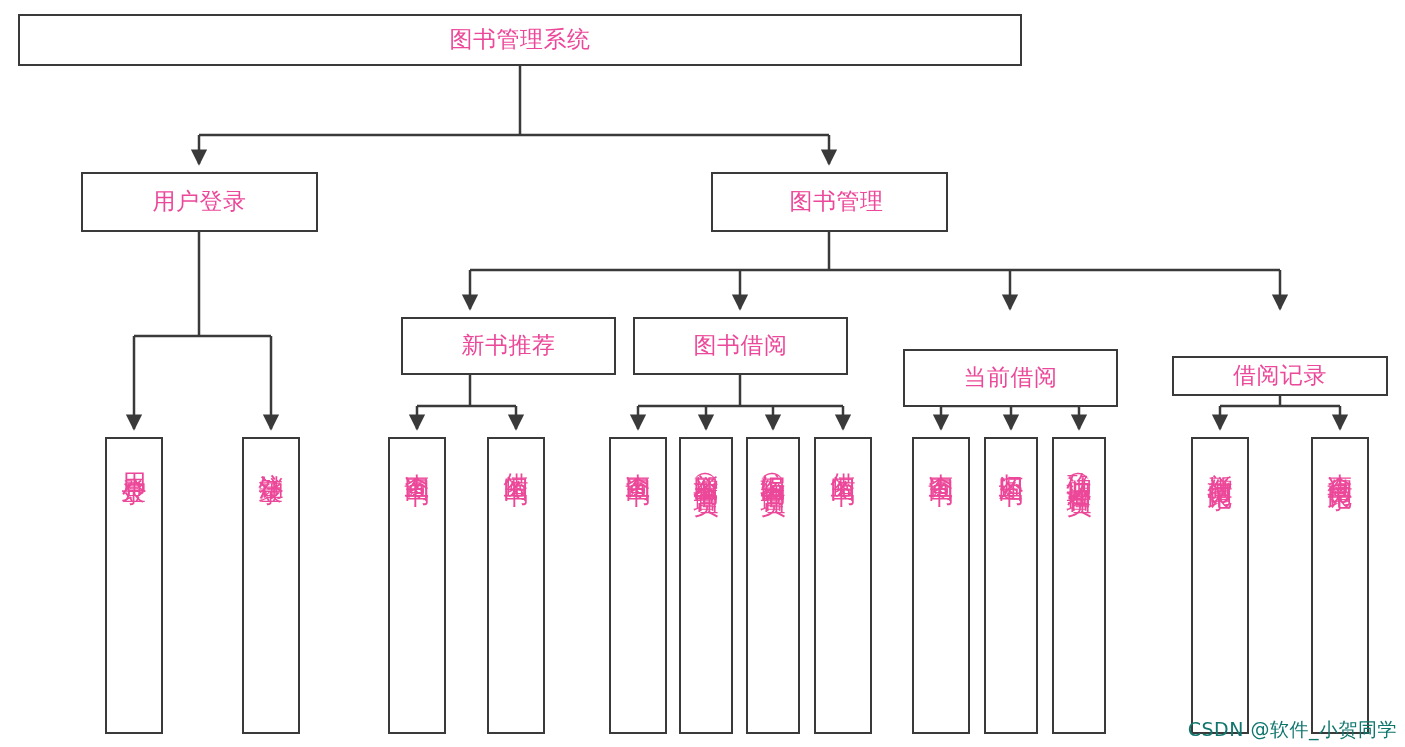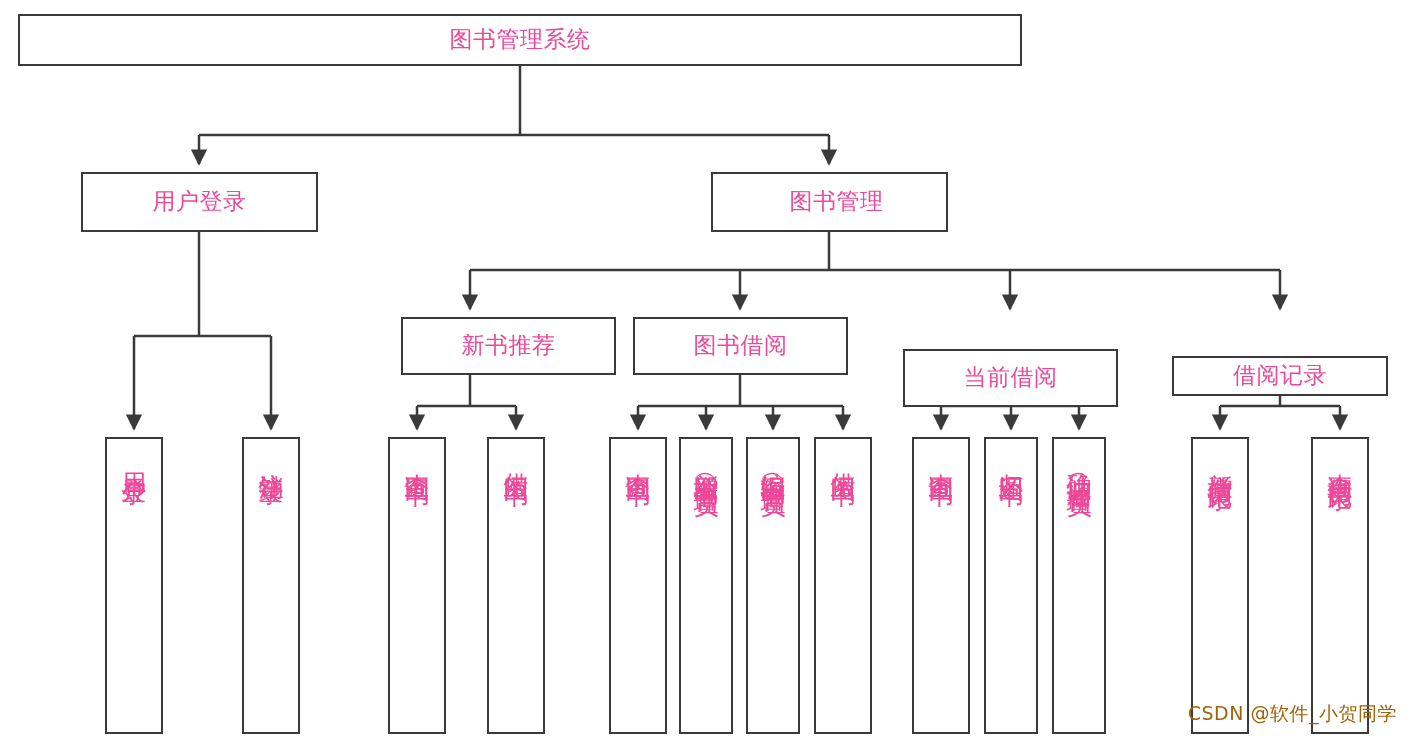--- a/index.html
+++ b/index.html
@@ -60,9 +60,9 @@
   #watermark {
     position: absolute;
     right: 8px;
-    bottom: 20px;
+    bottom: 4px;
     font-size: 19px;
-    color: #a16207;
+    color: #0f766e;
     white-space: nowrap;
     letter-spacing: 0.5px;
   }

